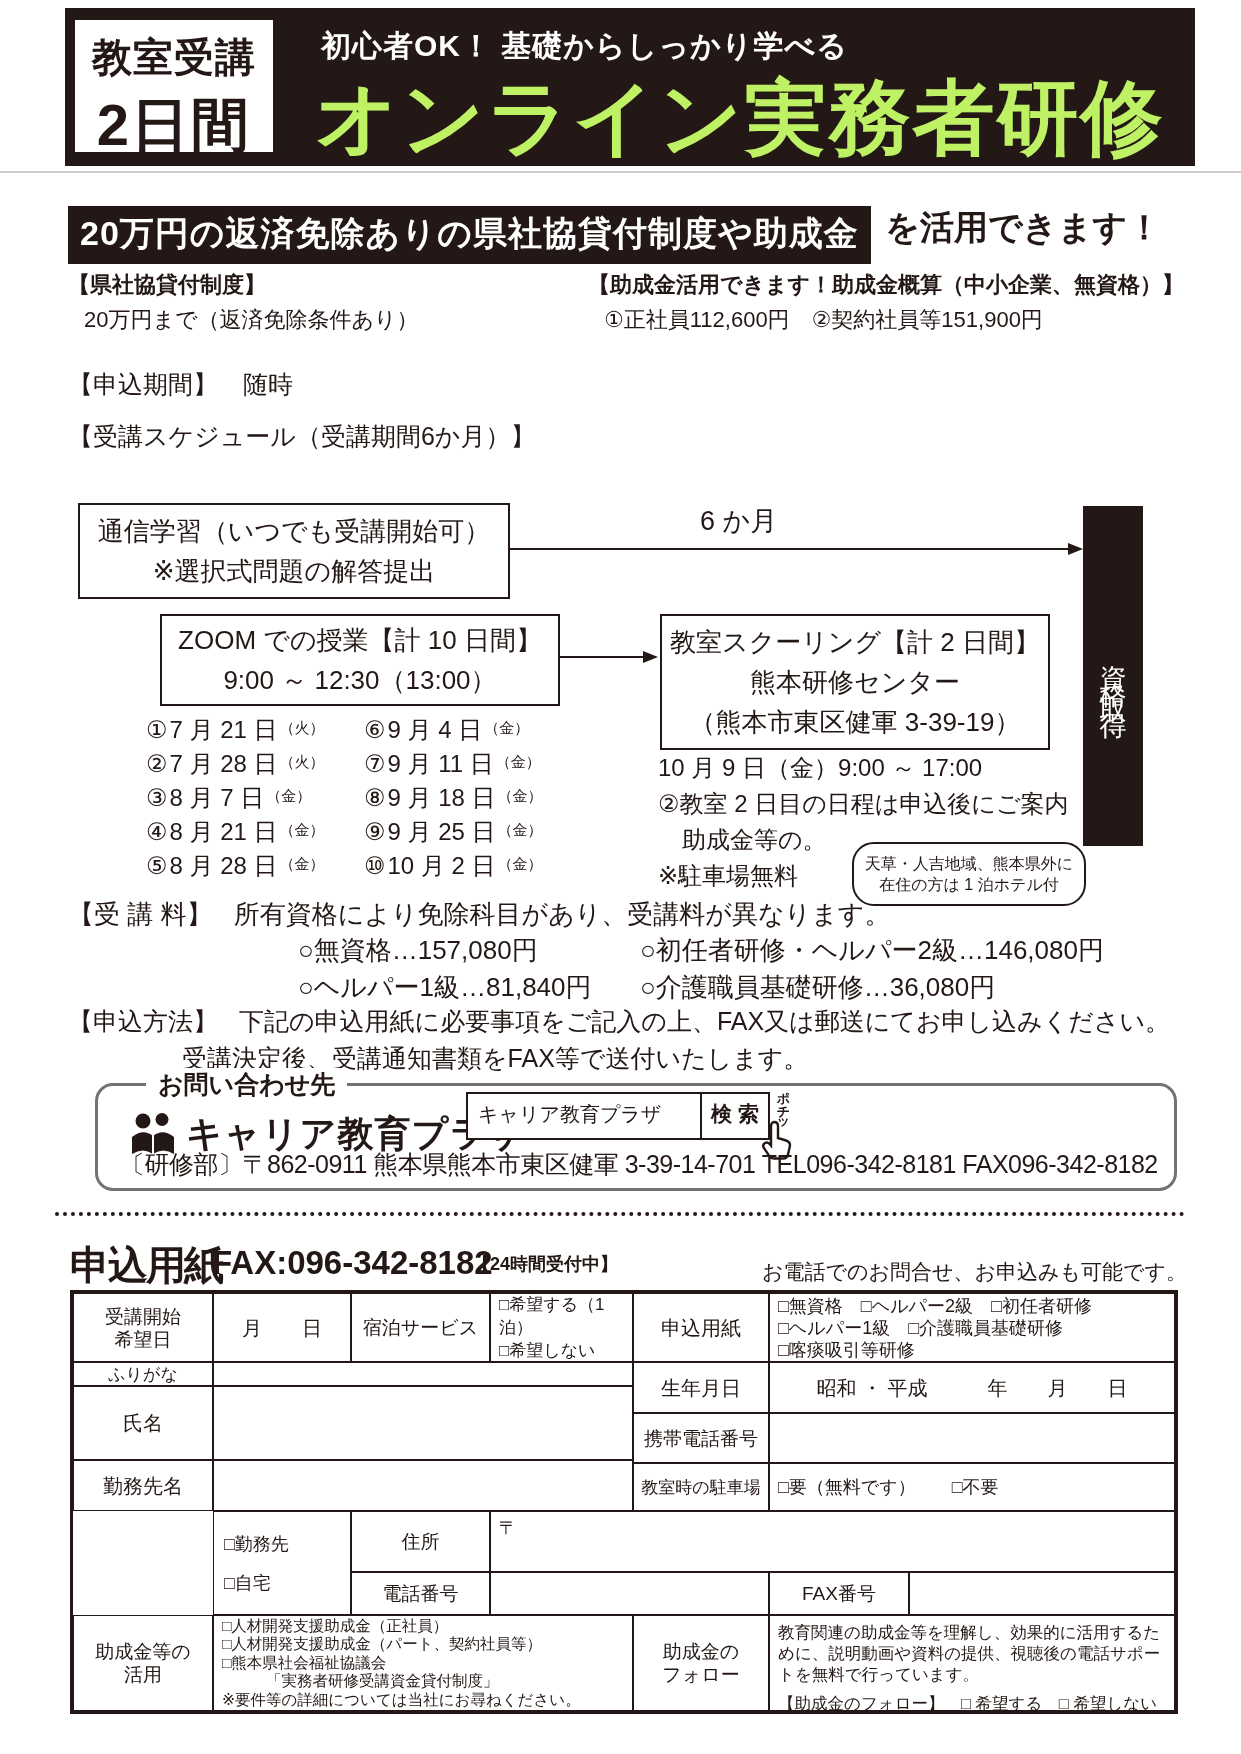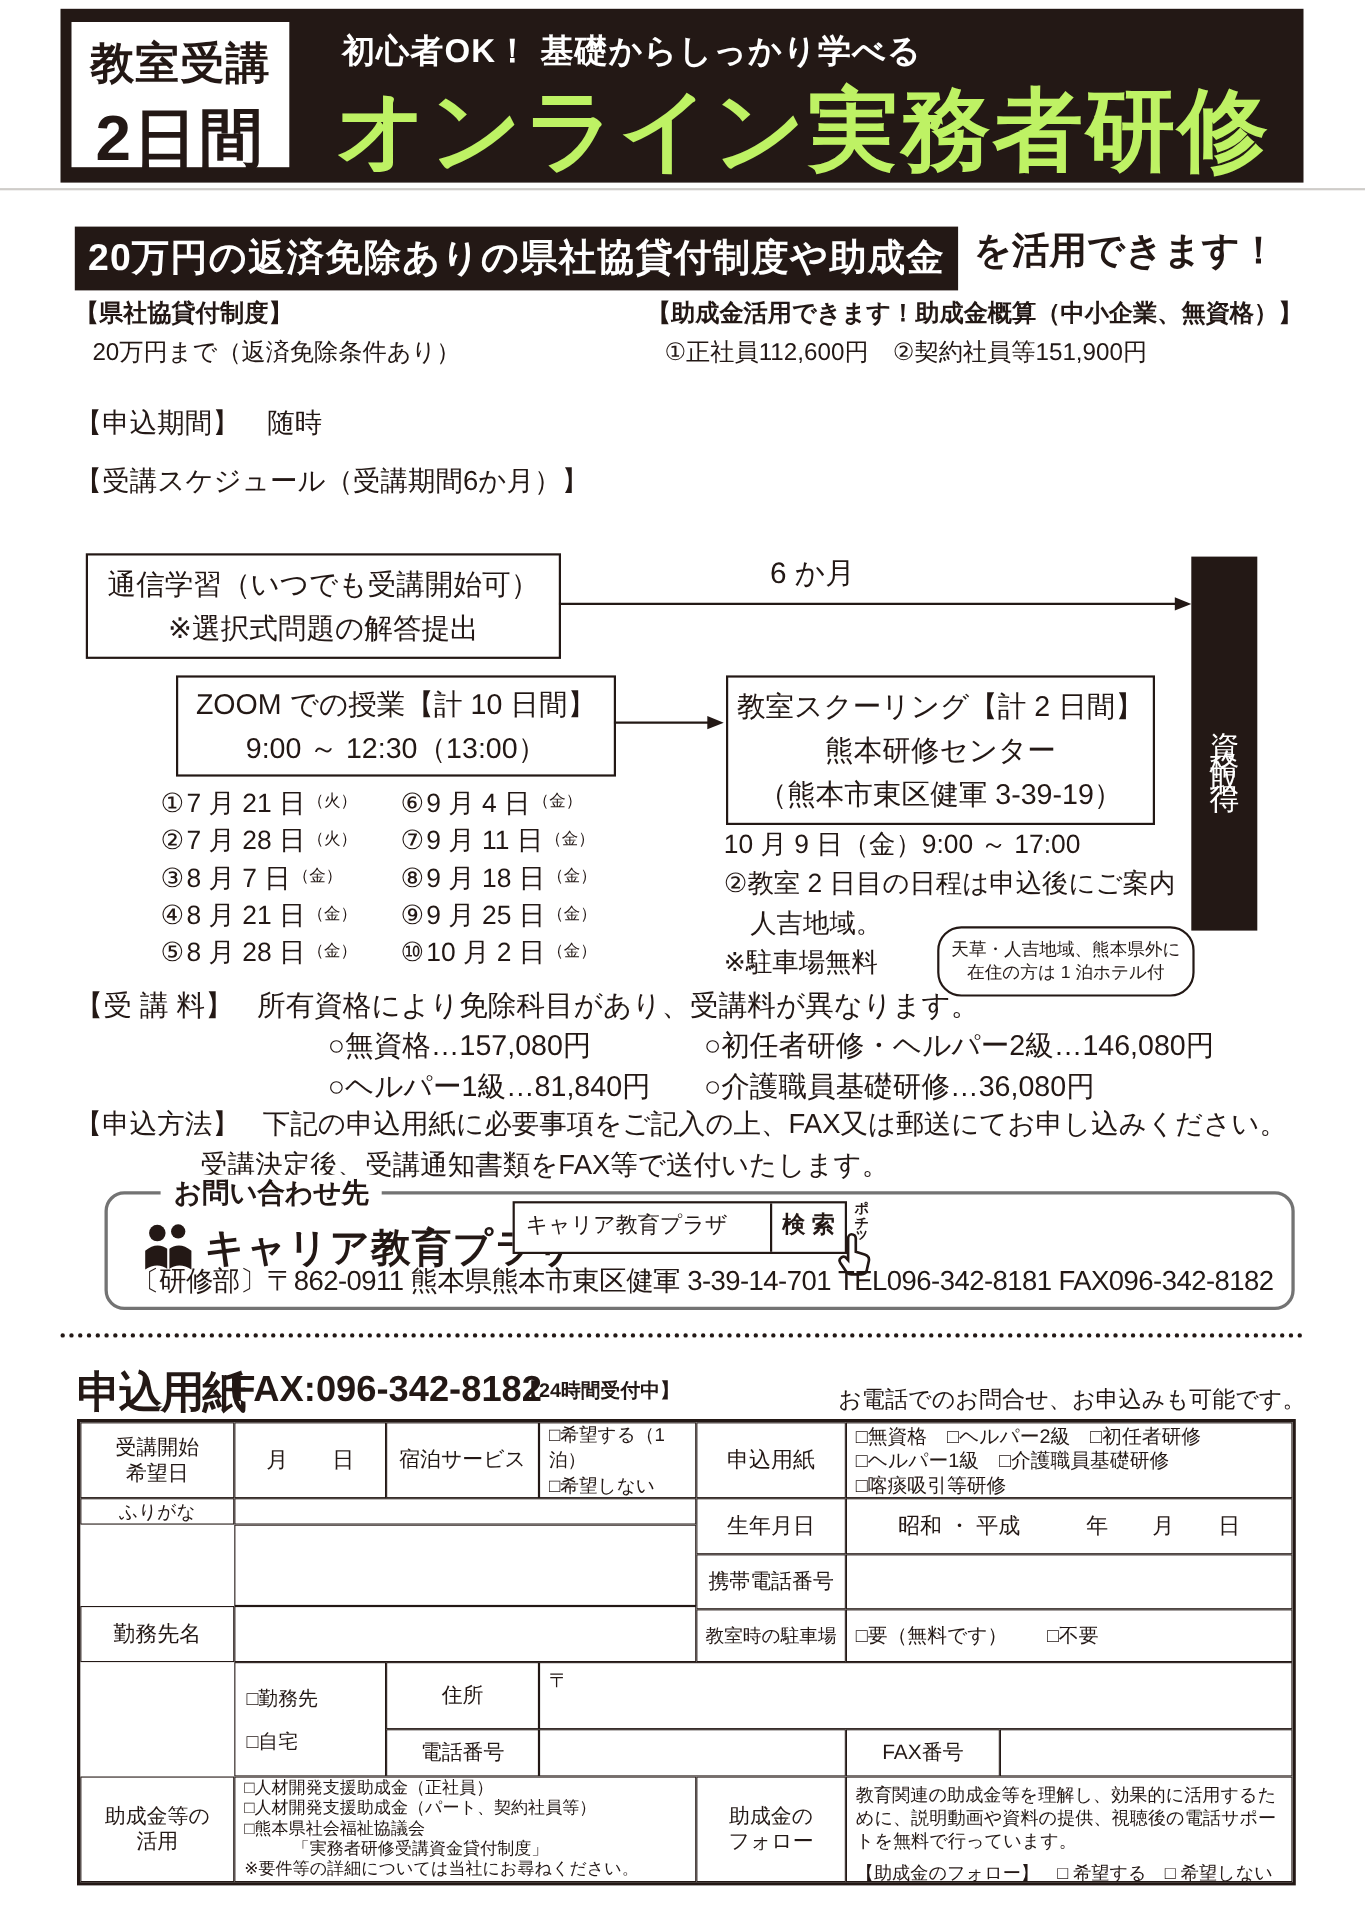--- a/index.html
+++ b/index.html
@@ -12,7 +12,7 @@
   .pre{white-space:pre-line;}
 
   
-  .banner{left:55px;top:8px;width:1130px;height:158px;background:#231815;}
+  .banner{left:65px;top:8px;width:1130px;height:158px;background:#231815;}
   .badge{left:10px;top:12px;width:198px;height:132px;background:#fff;text-align:center;}
   .badge-l1{display:block;font-size:40px;font-weight:bold;margin-top:10px;letter-spacing:1px;}
   .badge-l2{display:block;font-size:58px;font-weight:bold;margin-top:2px;letter-spacing:2px;}

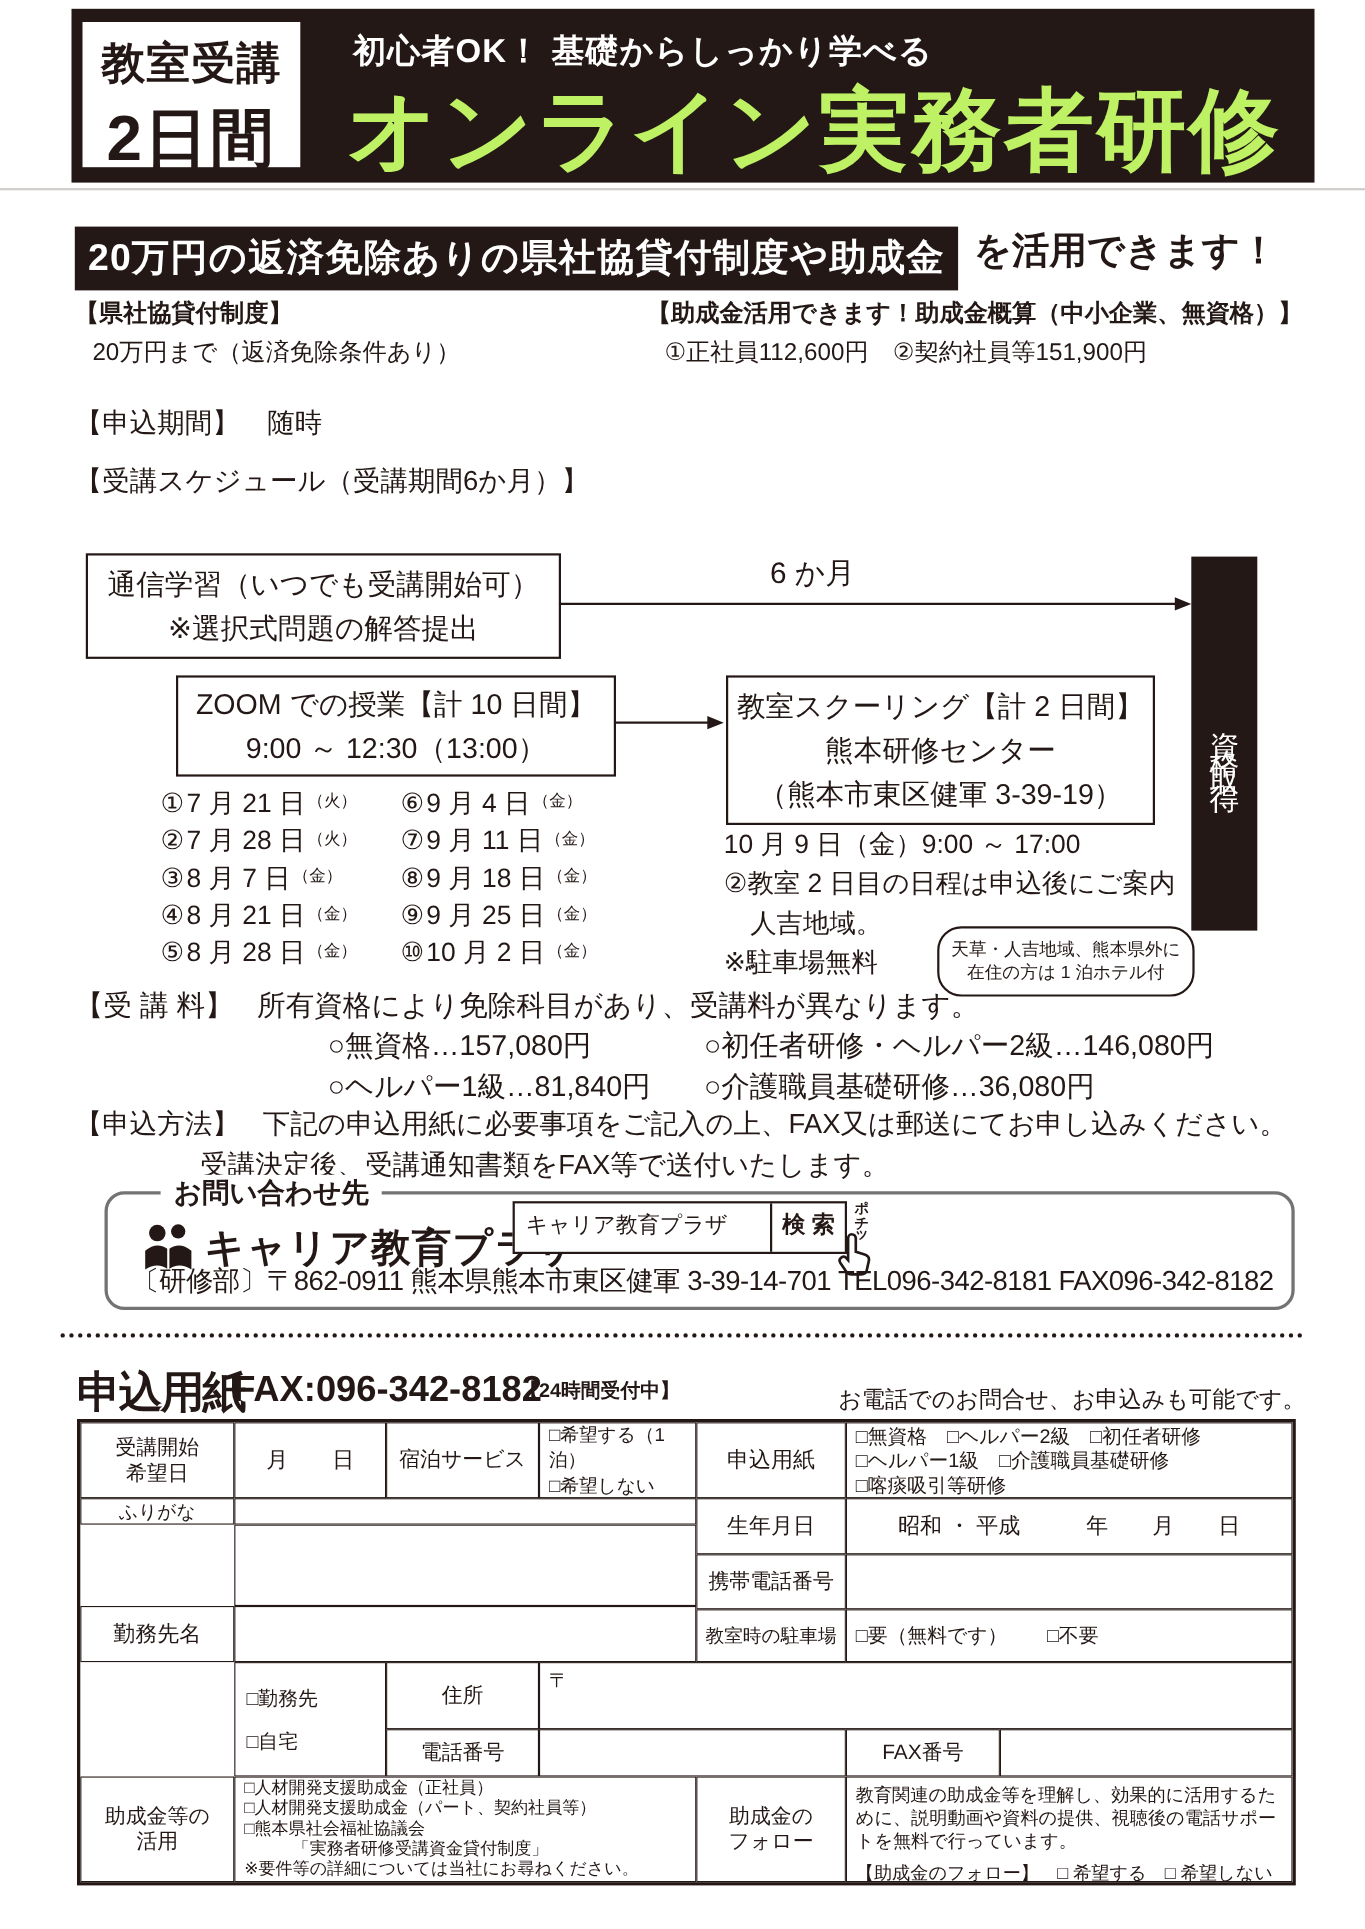--- a/index.html
+++ b/index.html
@@ -179,7 +179,7 @@
   <div class="abs cnotes">
     <div>10 月 9 日（金）9:00 ～ 17:00</div>
     <div>②教室 2 日目の日程は申込後にご案内</div>
-    <div>　人吉地域。</div>
+    <div>　助成金等の。</div>
     <div>※駐車場無料</div>
   </div>
 

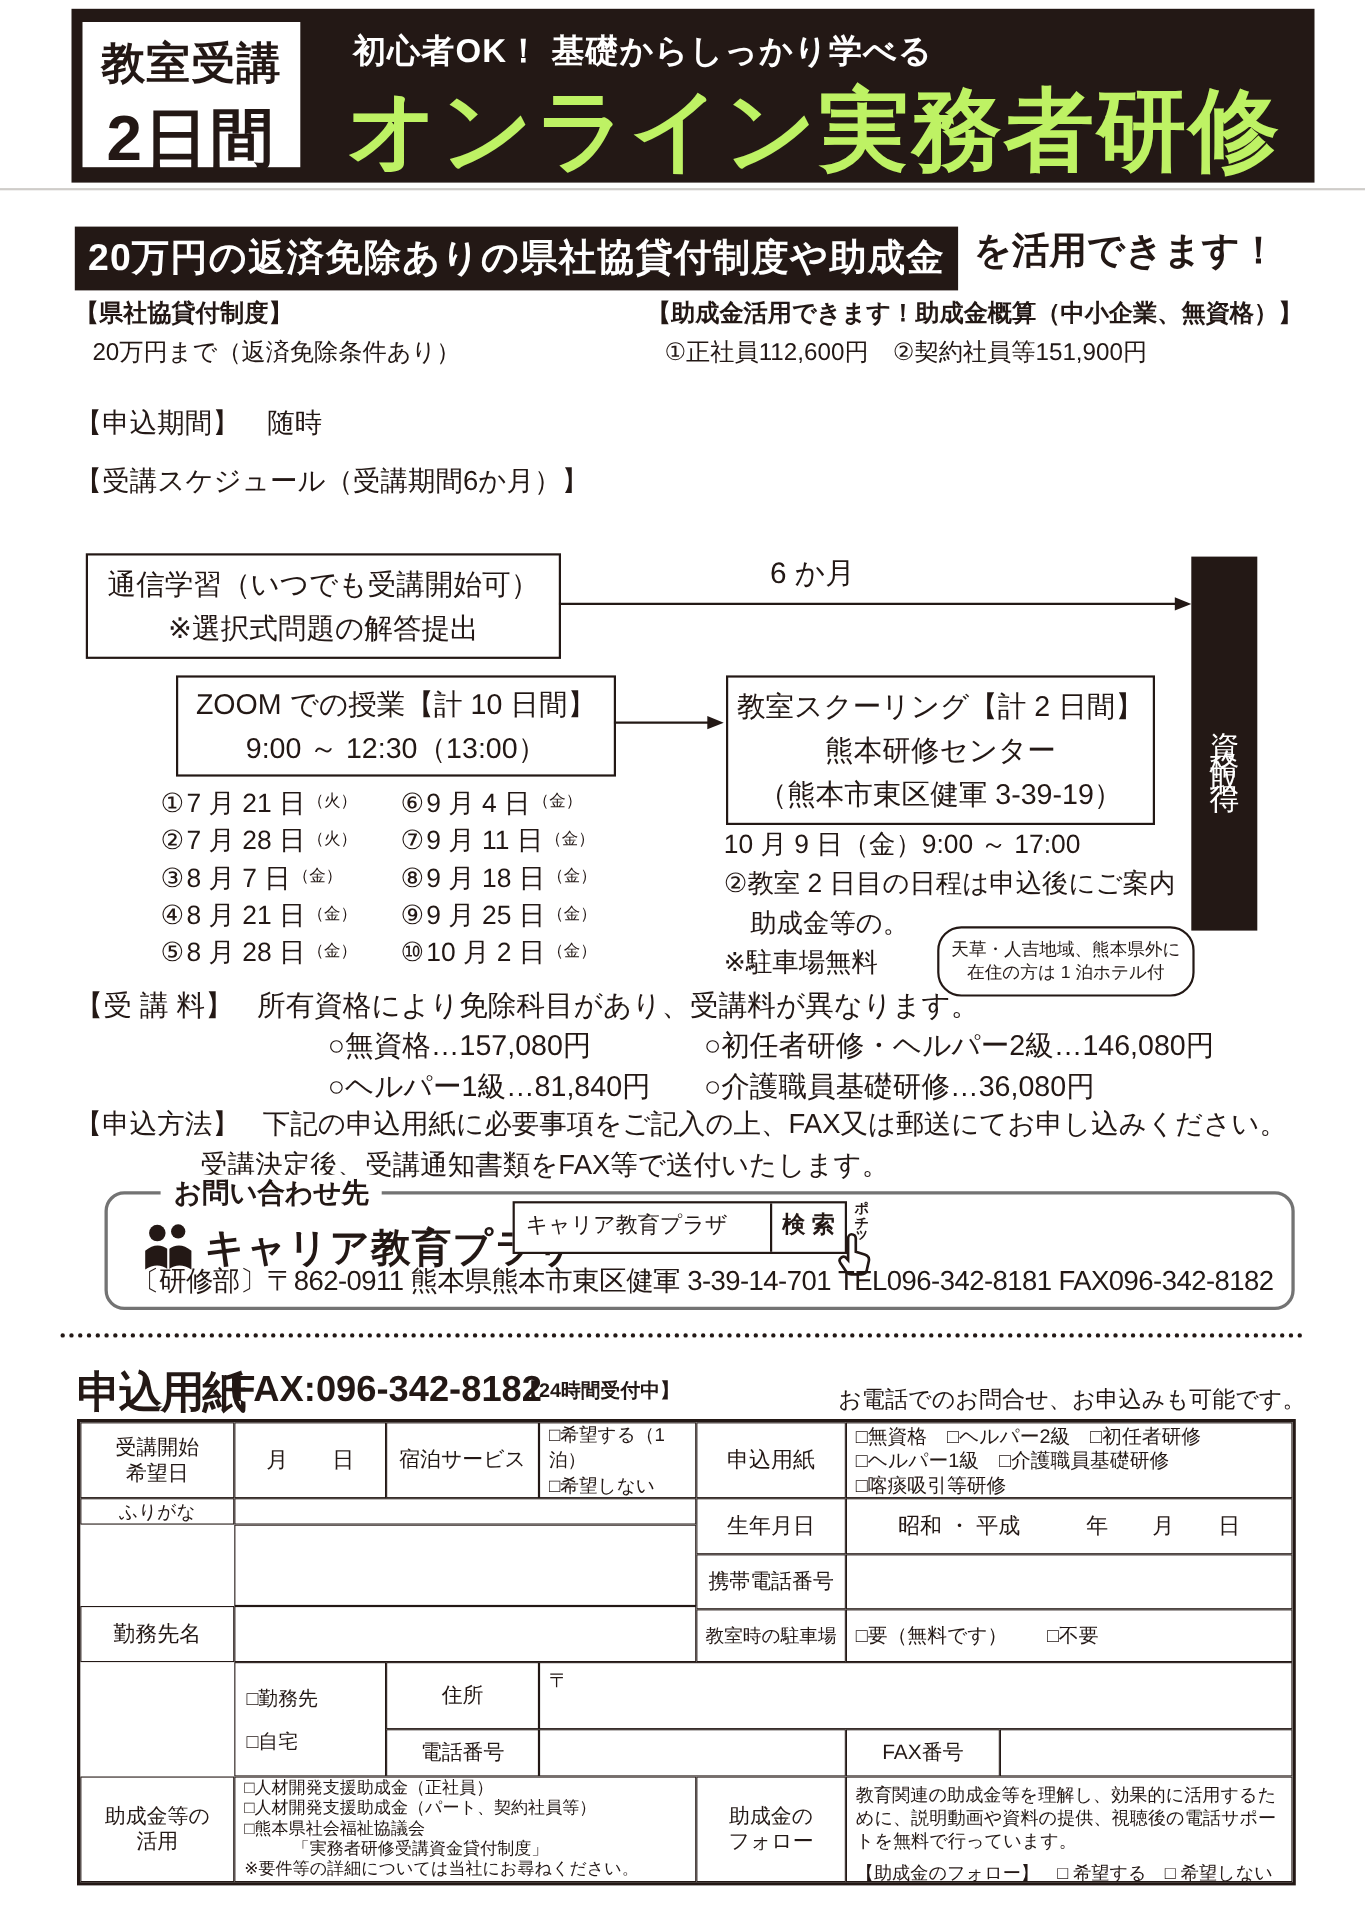--- a/index.html
+++ b/index.html
@@ -271,6 +271,9 @@
         <span class="l20">昭和 ・ 平成　　　年　　月　　日</span>
       </div>
 
+    <div class="cell center" style="left:0;top:93px;width:140px;height:74px;">
+        <span class="l20">氏名</span>
+      </div>
     <div class="cell" style="left:140px;top:93px;width:420px;height:74px;"></div>
 
     <div class="cell center" style="left:560px;top:120px;width:136px;height:50px;">

